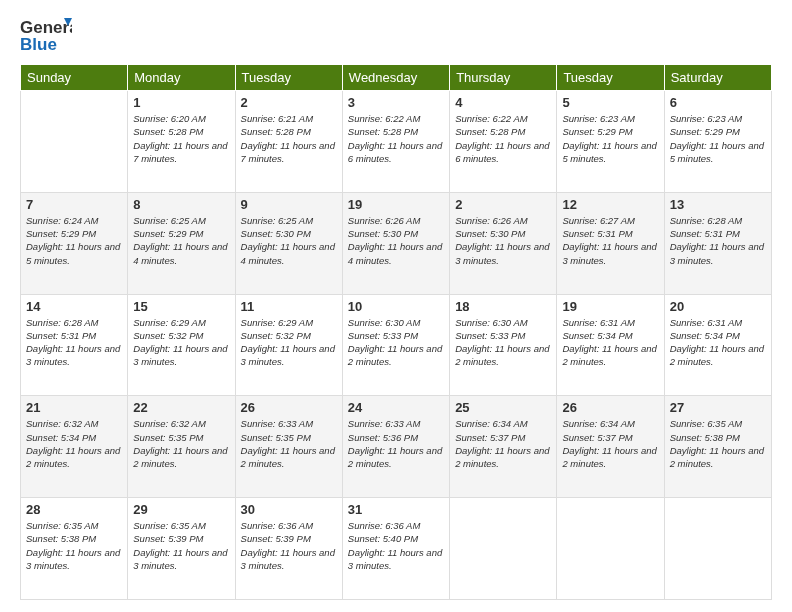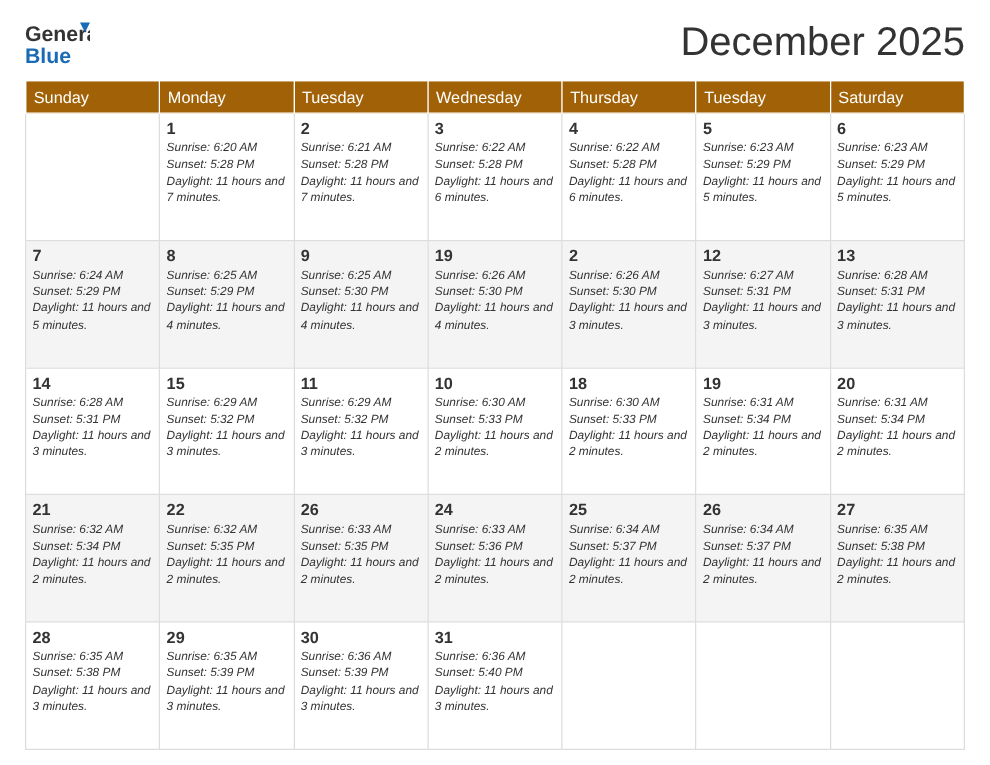--- a/index.html
+++ b/index.html
@@ -95,7 +95,6 @@
         </svg>
       </div>
     <div class="title-block">
-      <div class="month-title">December 2025</div>
     </div>
   </div>
 

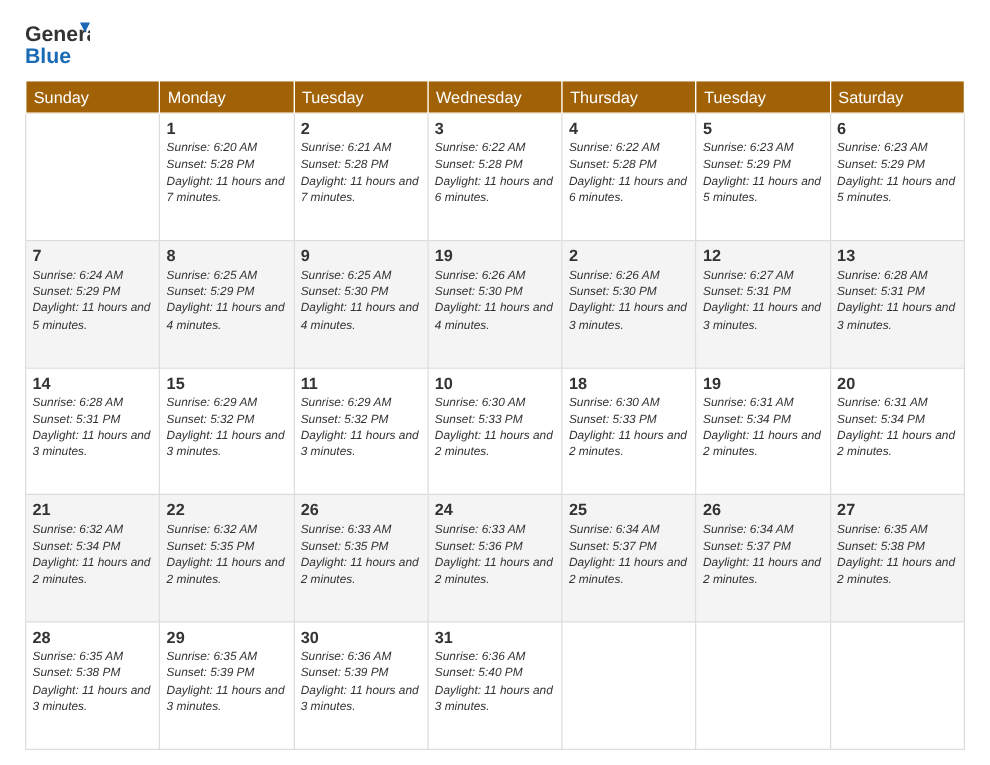--- a/index.html
+++ b/index.html
@@ -80,7 +80,7 @@
     }
     tr:nth-child(odd) td { background: #fff; }
     tr:nth-child(even) td { background: #f4f4f4; }
-    .calendar thead tr th { background: #a16207; }
+    .calendar thead tr th { background: #4d7c0f; }
   </style>
 </head>
 <body>

